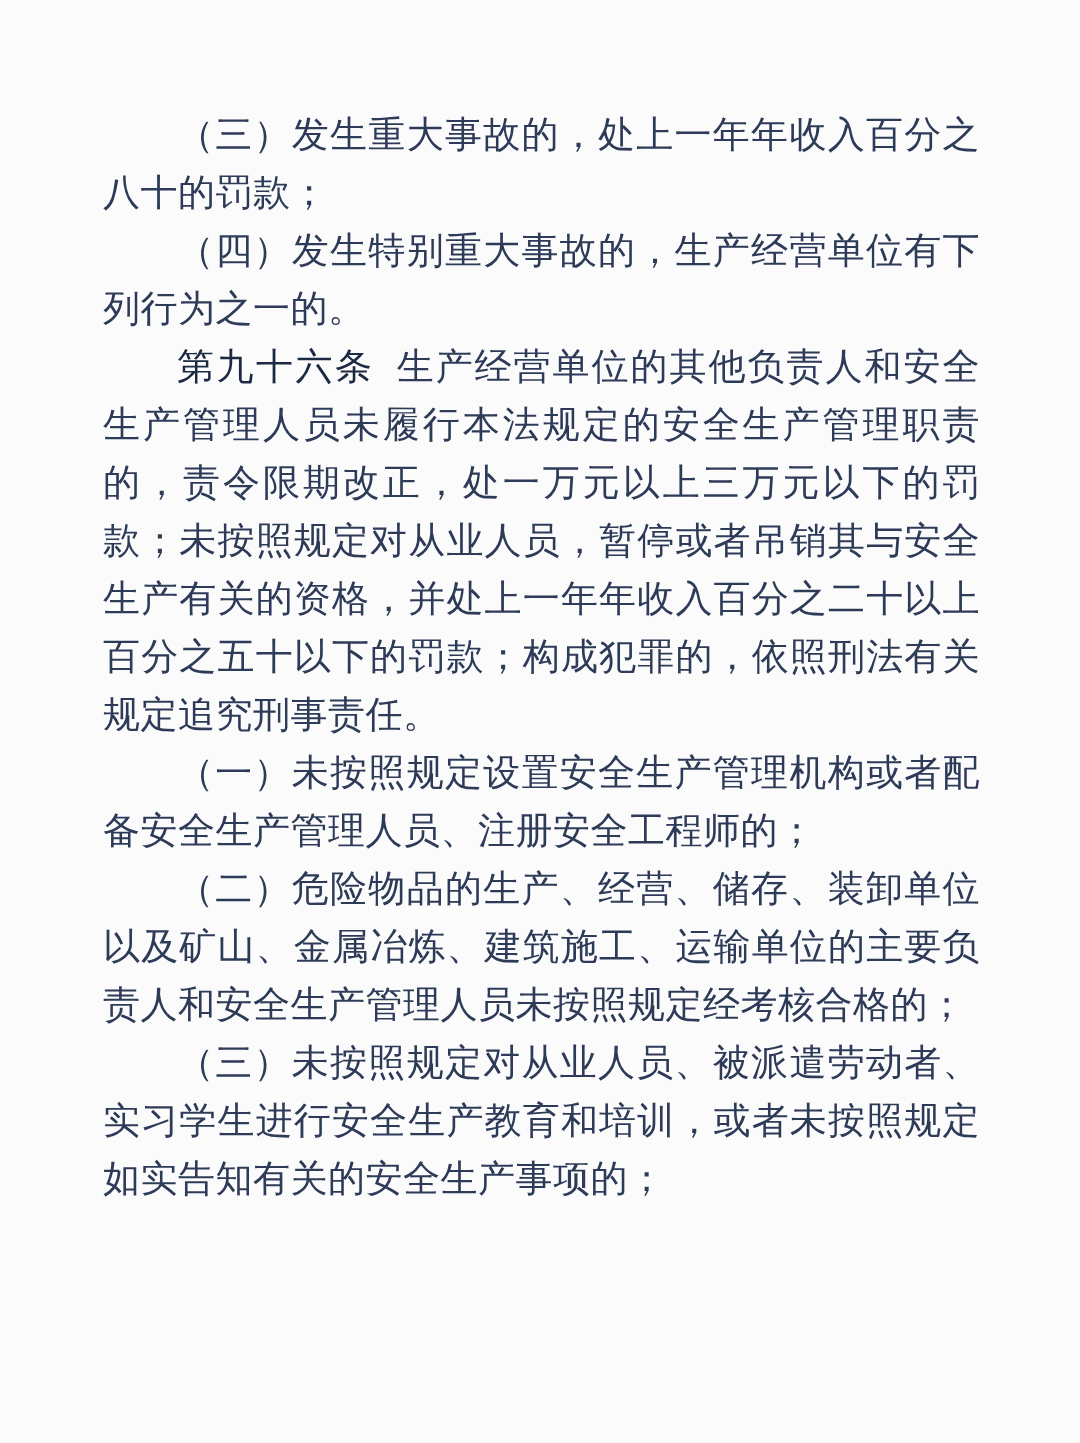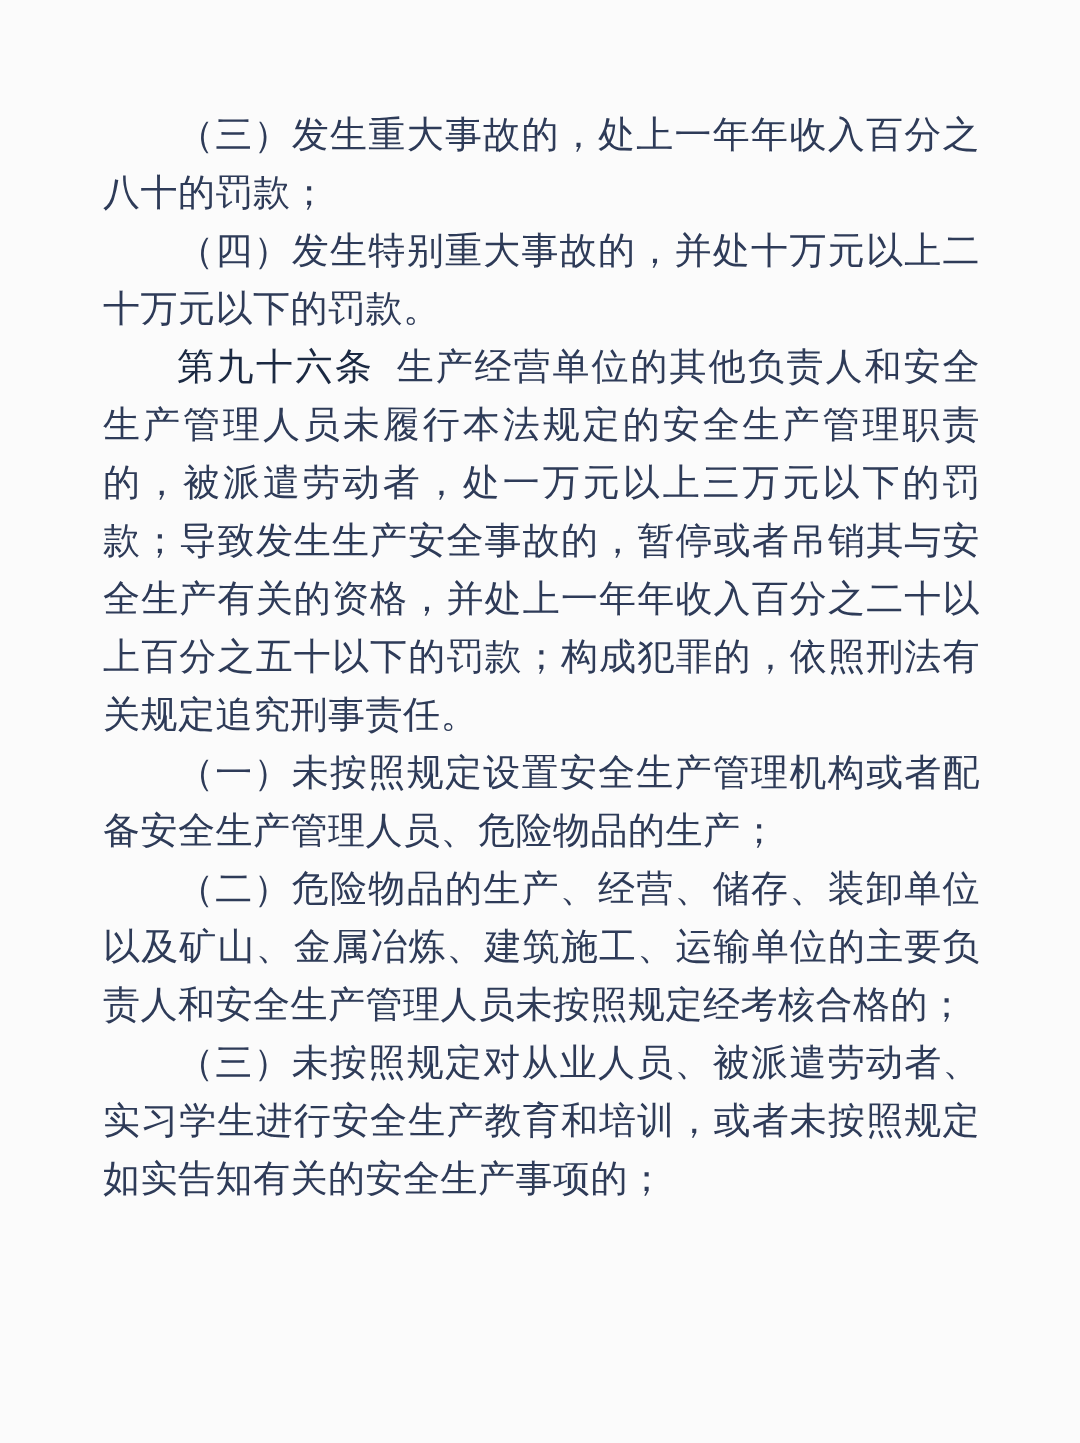--- a/index.html
+++ b/index.html
@@ -51,7 +51,7 @@
     </p>
 
     <p class="para">
-      <span>（四）发生特别重大事故的，并处十万元以上二十万元以下的罚款。</span>
+      <span>（四）发生特别重大事故的，生产经营单位有下列行为之一的。</span>
     </p>
 
     <p class="para">

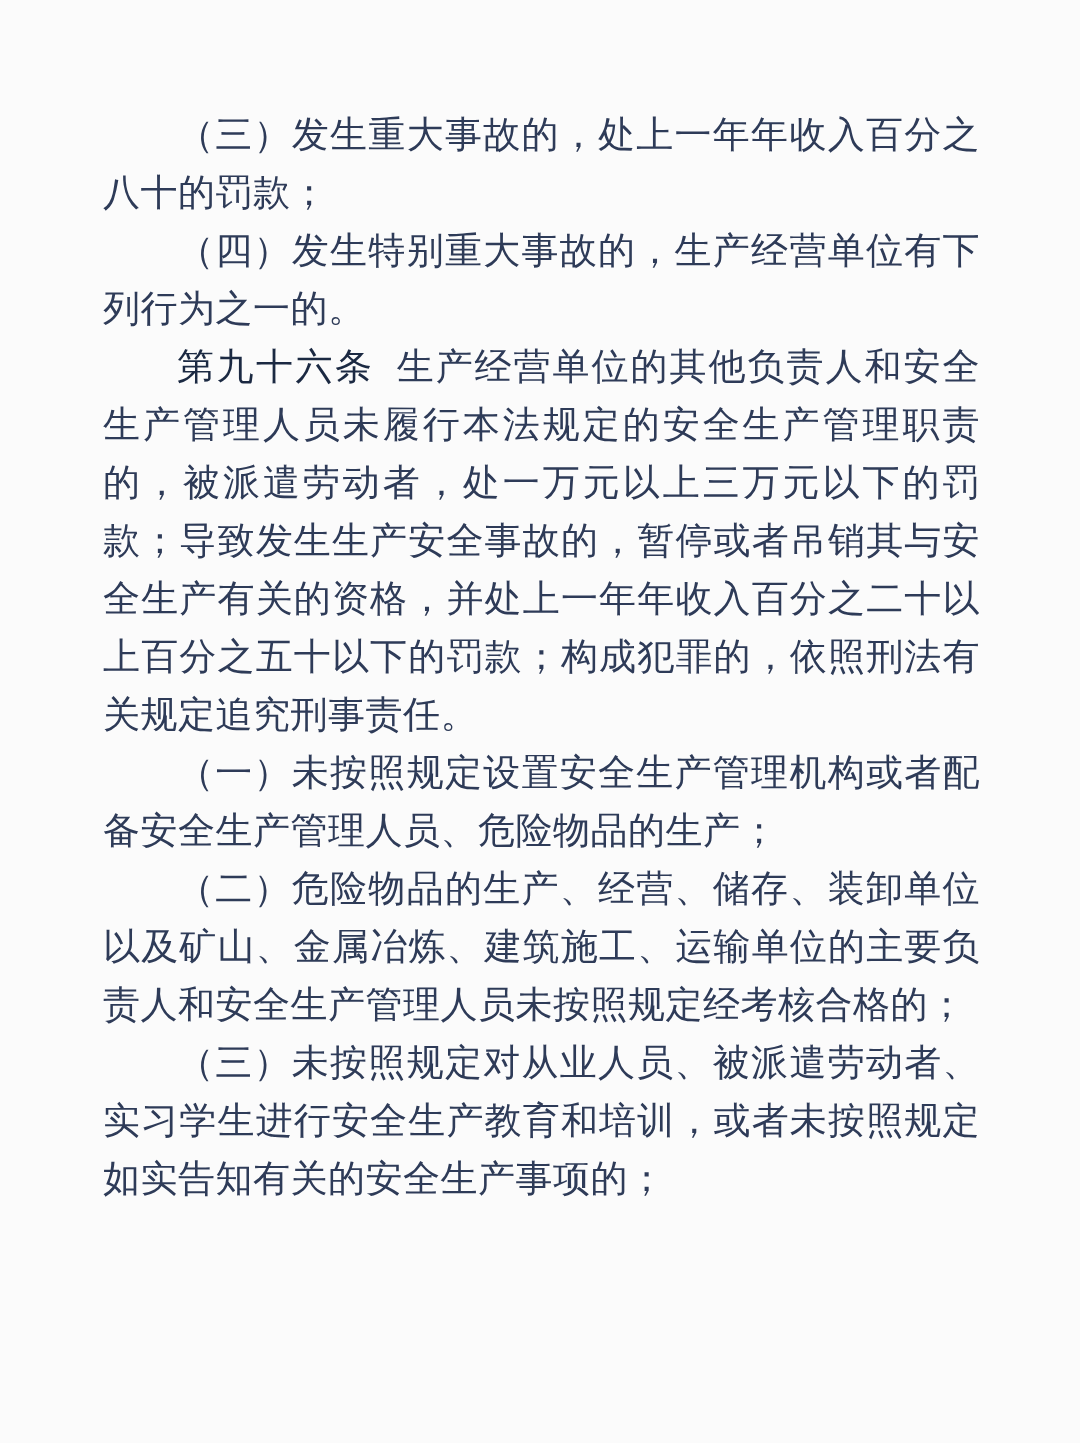--- a/index.html
+++ b/index.html
@@ -55,7 +55,7 @@
     </p>
 
     <p class="para">
-      <b class="art">第九十六条</b><span>生产经营单位的其他负责人和安全生产管理人员未履行本法规定的安全生产管理职责的，被派遣劳动者，处一万元以上三万元以下的罚款；导致发生生产安全事故的，暂停或者吊销其与安全生产有关的资格，并处上一年年收入百分之二十以上百分之五十以下的罚款；构成犯罪的，依照刑法有关规定追究刑事责任。</span>
+      <b class="art">第九十六条</b><span>生产经营单位的其他负责人和安全生产管理人员未履行本法规定的安全生产管理职责的，责令限期改正，处一万元以上三万元以下的罚款；未按照规定对从业人员，暂停或者吊销其与安全生产有关的资格，并处上一年年收入百分之二十以上百分之五十以下的罚款；构成犯罪的，依照刑法有关规定追究刑事责任。</span>
     </p>
 
 

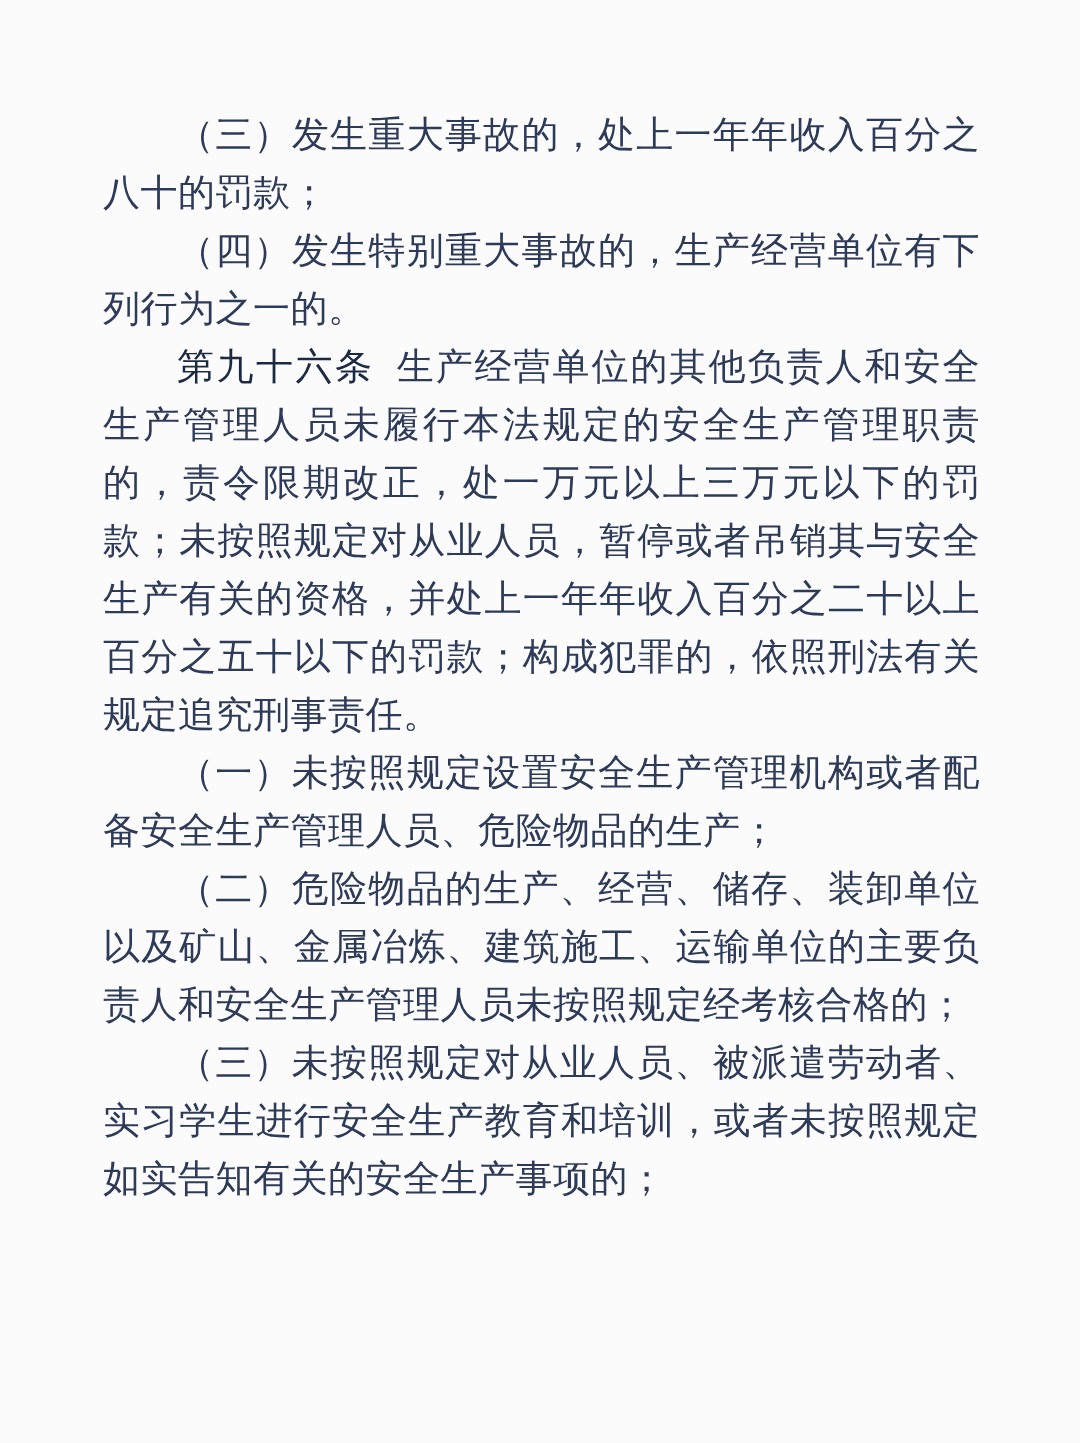--- a/index.html
+++ b/index.html
@@ -60,7 +60,7 @@
 
 
     <p class="para">
-      <span>（一）未按照规定设置安全生产管理机构或者配备安全生产管理人员、危险物品的生产；</span>
+      <span>（一）未按照规定设置安全生产管理机构或者配备安全生产管理人员、注册安全工程师的；</span>
     </p>
 
     <p class="para">

